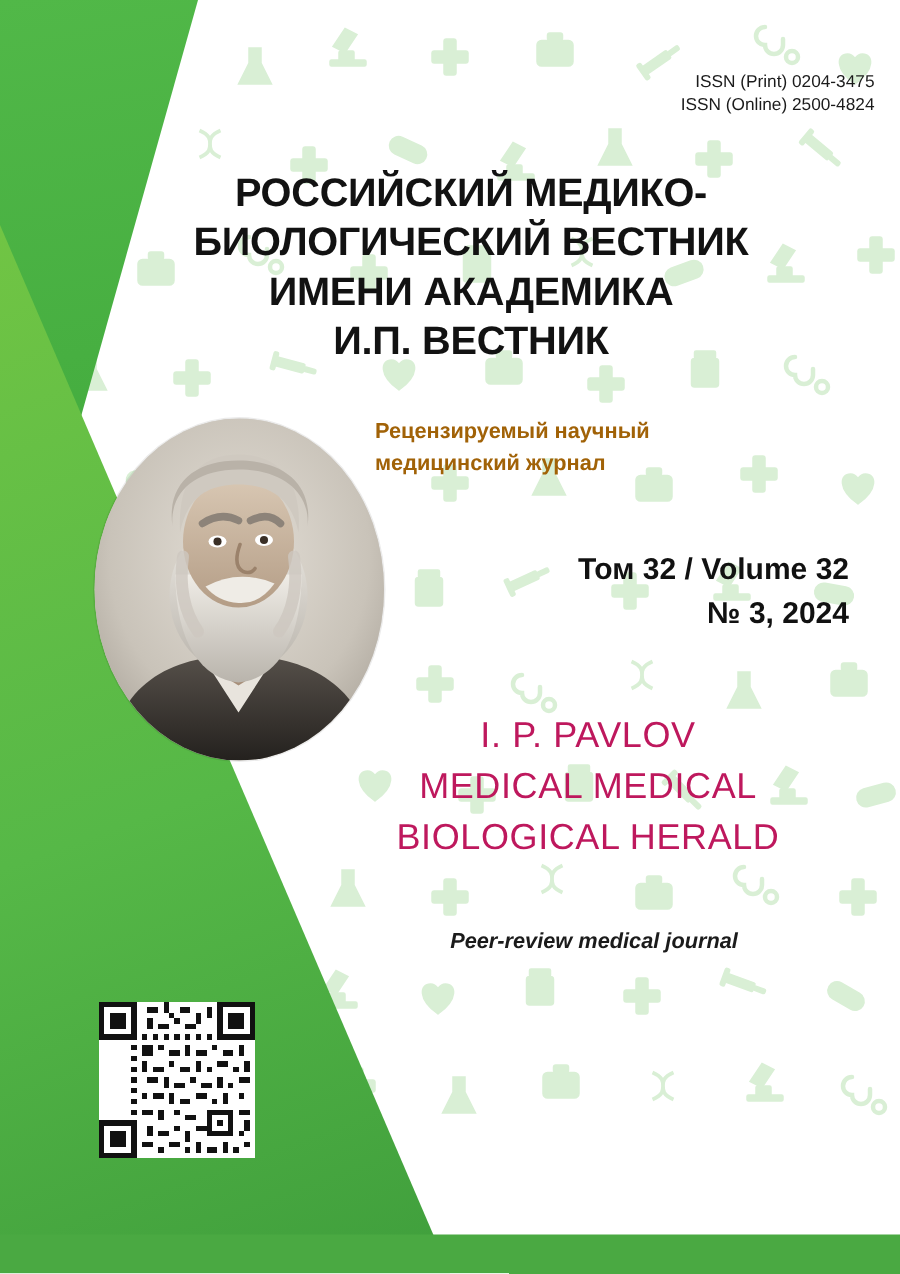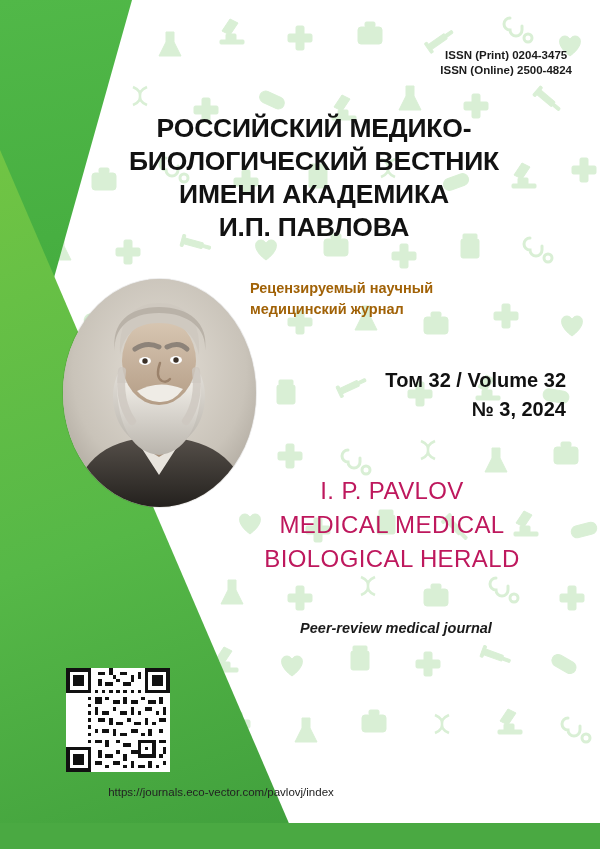--- a/index.html
+++ b/index.html
@@ -58,13 +58,13 @@
   
   .issn-block {
     position: absolute;
-    right: 28px;
+    right: 17px;
     top: 48px;
-    text-align: center;
+    text-align: right;
     font-size: 11.5px;
     color: #1b1b1b;
     line-height: 15px;
-    font-weight: bold;
+    font-weight: normal;
   }
 
   

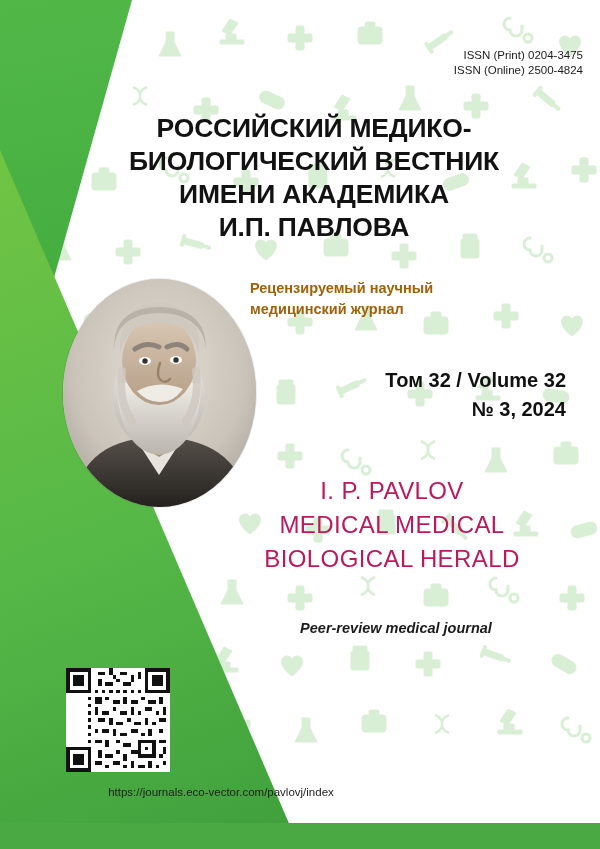--- a/index.html
+++ b/index.html
@@ -316,7 +316,7 @@
     <span class="l1">РОССИЙСКИЙ МЕДИКО-</span>
     <span class="l2">БИОЛОГИЧЕСКИЙ ВЕСТНИК</span>
     <span class="l3">ИМЕНИ АКАДЕМИКА</span>
-    <span class="l4">И.П. ПАВЛОВА</span>
+    <span class="l4">И.П. ВЕСТНИК</span>
   </div>
 
   <div class="subtitle-ru">

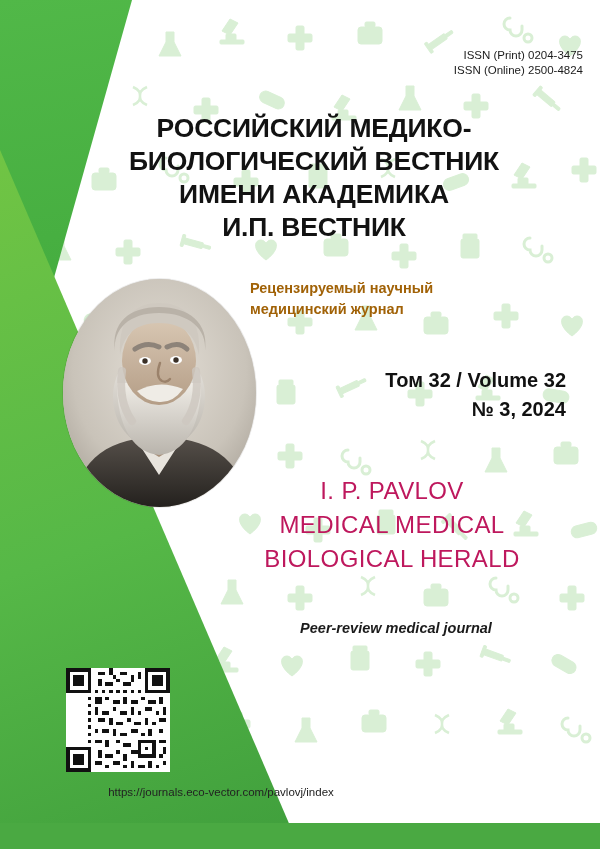--- a/index.html
+++ b/index.html
@@ -503,7 +503,6 @@
     </g>
   </svg>
 
-  <div class="url">https://journals.eco-vector.com/pavlovj/index</div>
 
 </div>
 

